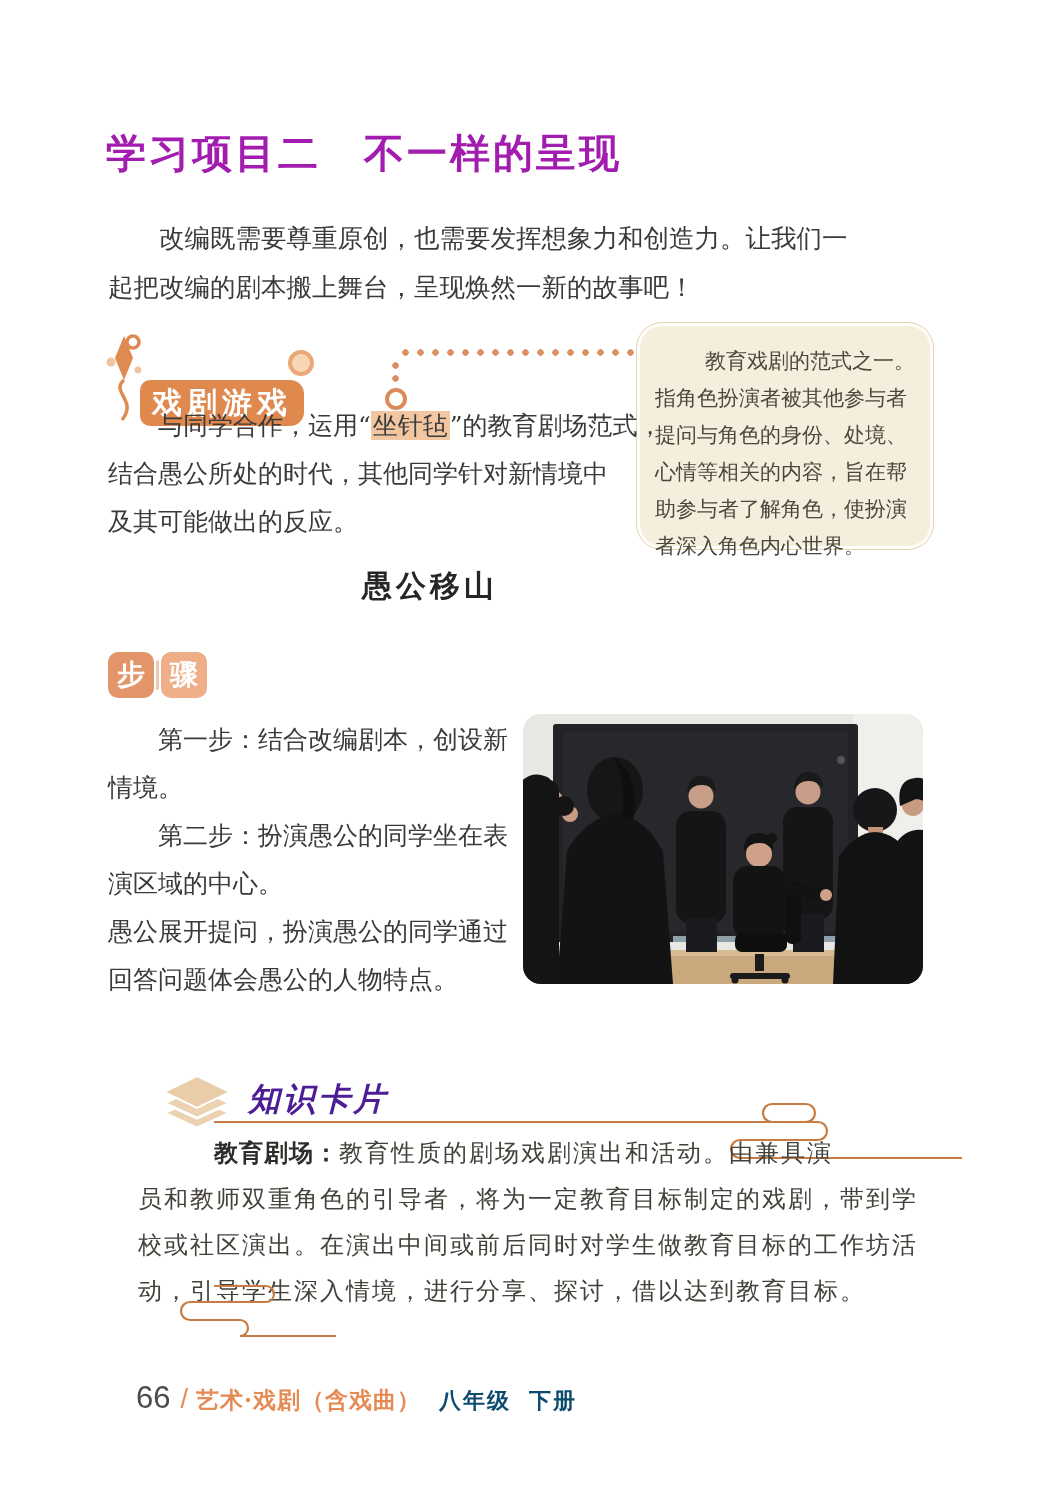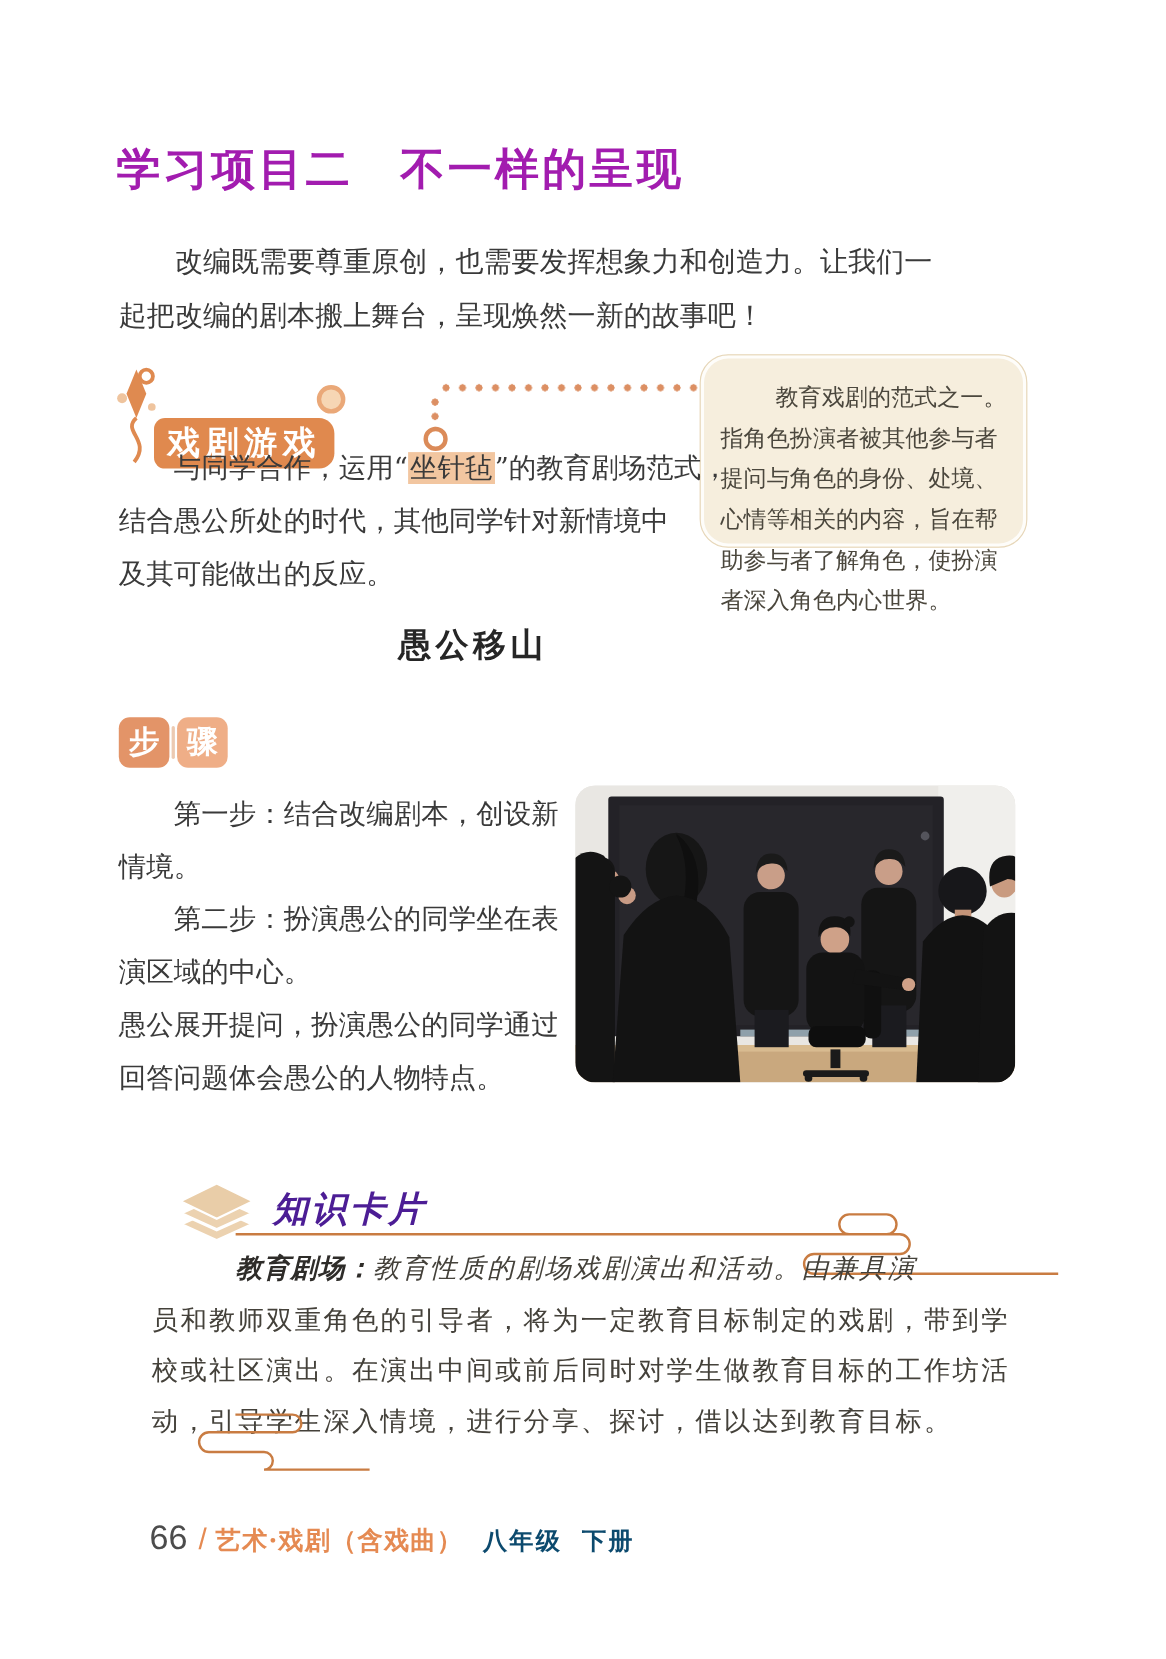--- a/index.html
+++ b/index.html
@@ -31,7 +31,7 @@
   .ring{left:385px;top:388px;width:14px;height:14px;border:4px solid #db8b59;border-radius:50%;background:#fff;}
 
   
-  .callout{left:636px;top:322px;width:298px;height:176px;background:#f6eedd;border:1px solid #e6d6b8;
+  .callout{left:636px;top:322px;width:298px;height:228px;background:#f6eedd;border:1px solid #e6d6b8;
            border-radius:26px;box-shadow:inset 0 0 0 3px rgba(255,255,255,.85);box-sizing:border-box;
            padding:20px 18px 0 18px;}
   .callout .cl{font-size:21px;line-height:37px;color:#4b473d;white-space:nowrap;}

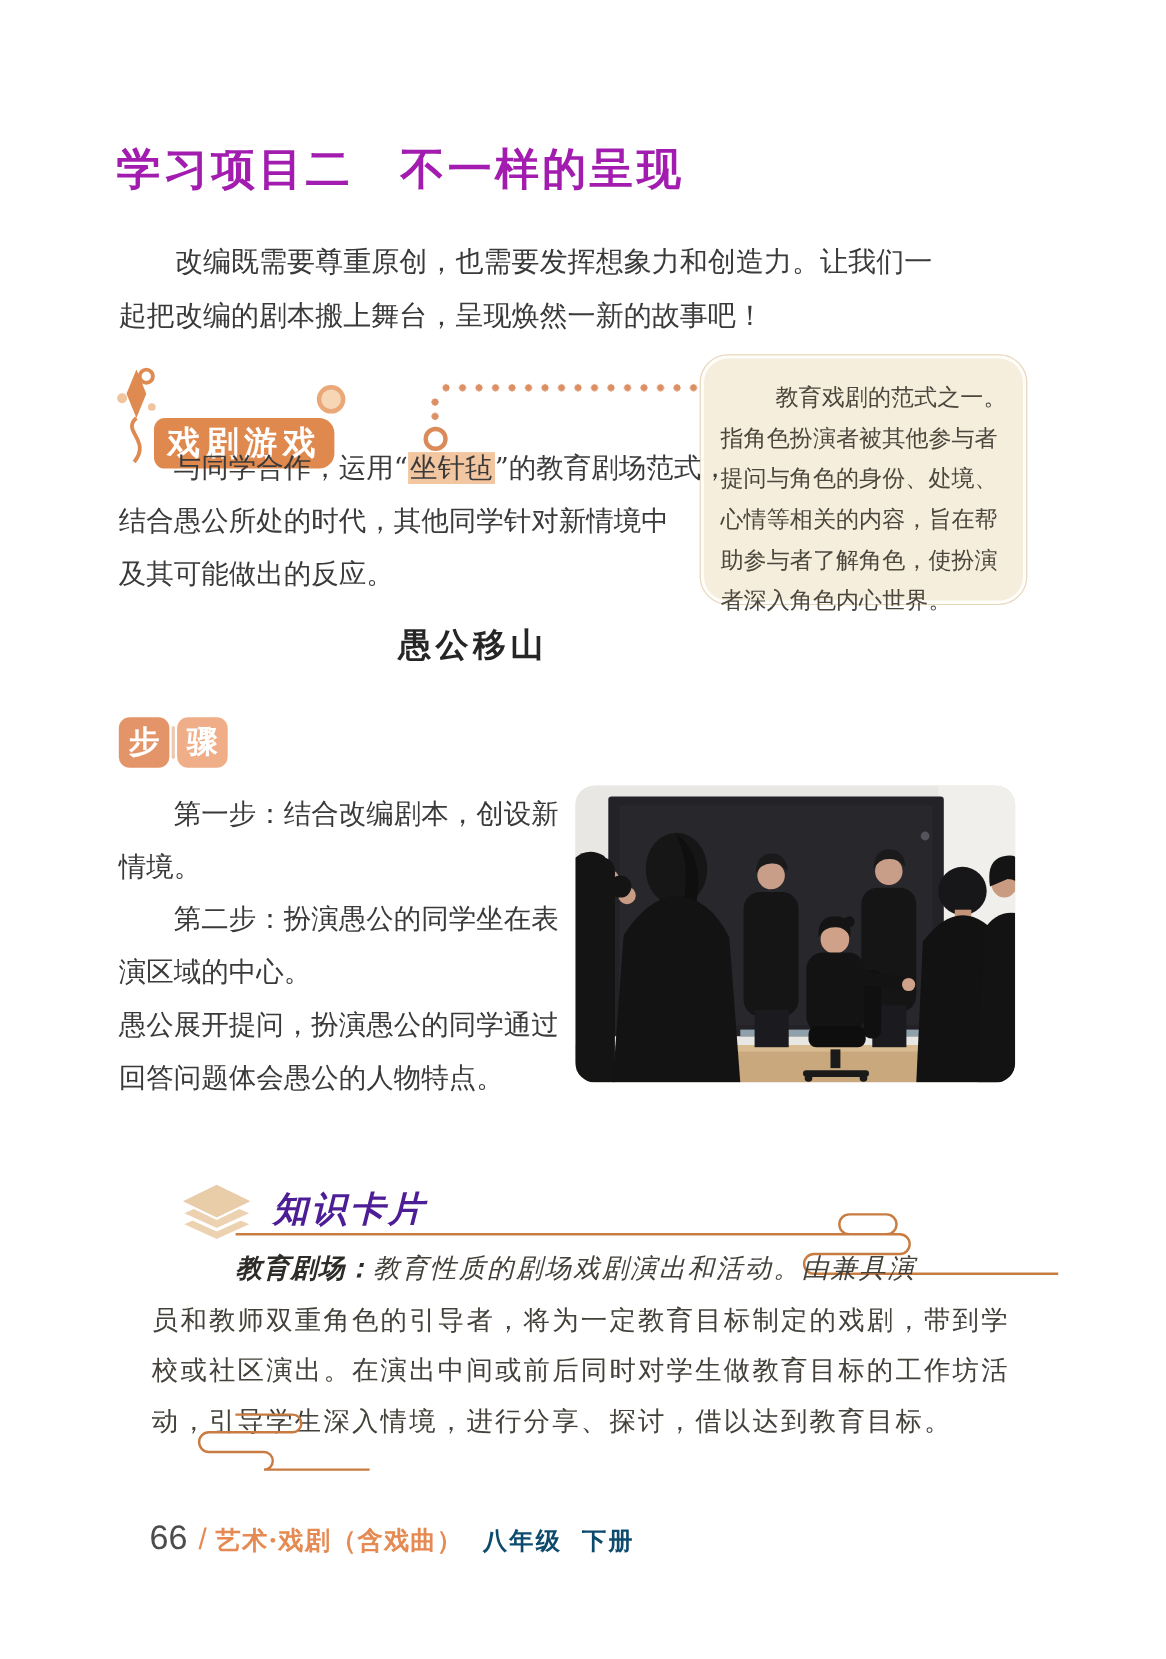--- a/index.html
+++ b/index.html
@@ -63,7 +63,7 @@
   .kc-title{left:248px;top:1078px;font-size:32px;font-weight:bold;color:#4c1d95;
             font-family:"Liberation Sans","DejaVu Sans",sans-serif;letter-spacing:3px;font-style:italic;}
   .kc-body{left:138px;top:1130px;font-size:24px;line-height:46px;color:#44413a;letter-spacing:2px;}
-  .kc-line1{padding-left:76px;font-style:italic;}
+  .kc-line1{padding-left:76px;}
   .kc-term{font-family:"Liberation Sans","DejaVu Sans",sans-serif;font-weight:bold;color:#2e2c29;letter-spacing:1px;}
 
   

